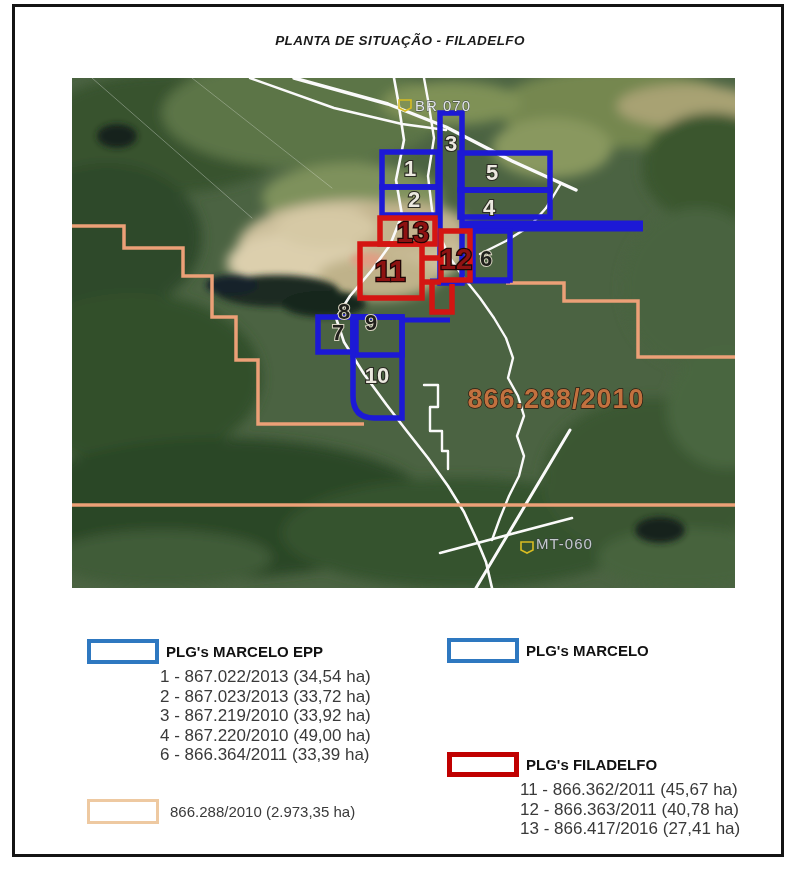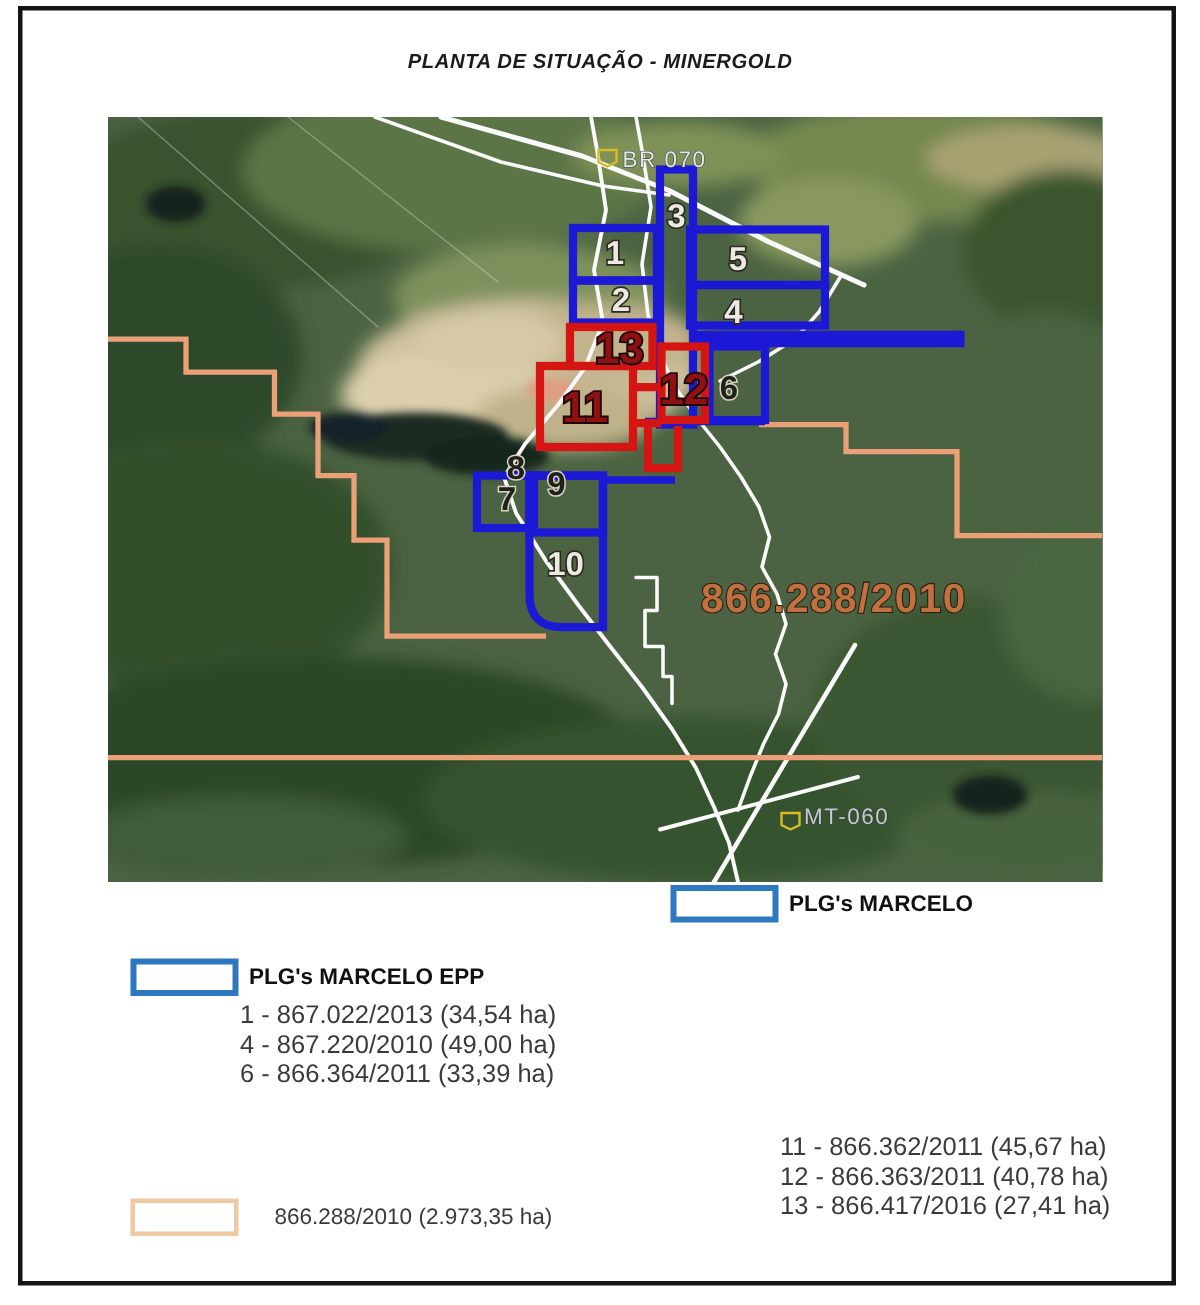--- a/index.html
+++ b/index.html
@@ -35,7 +35,7 @@
 
 <div class="frame"></div>
 
-<div class="doc-title">PLANTA DE SITUAÇÃO - MINERGOLD</div>
+<div class="doc-title">PLANTA DE SITUAÇÃO - FILADELFO</div>
 
 <div class="map-wrap">
 <svg width="663" height="510" viewBox="0 0 663 510">

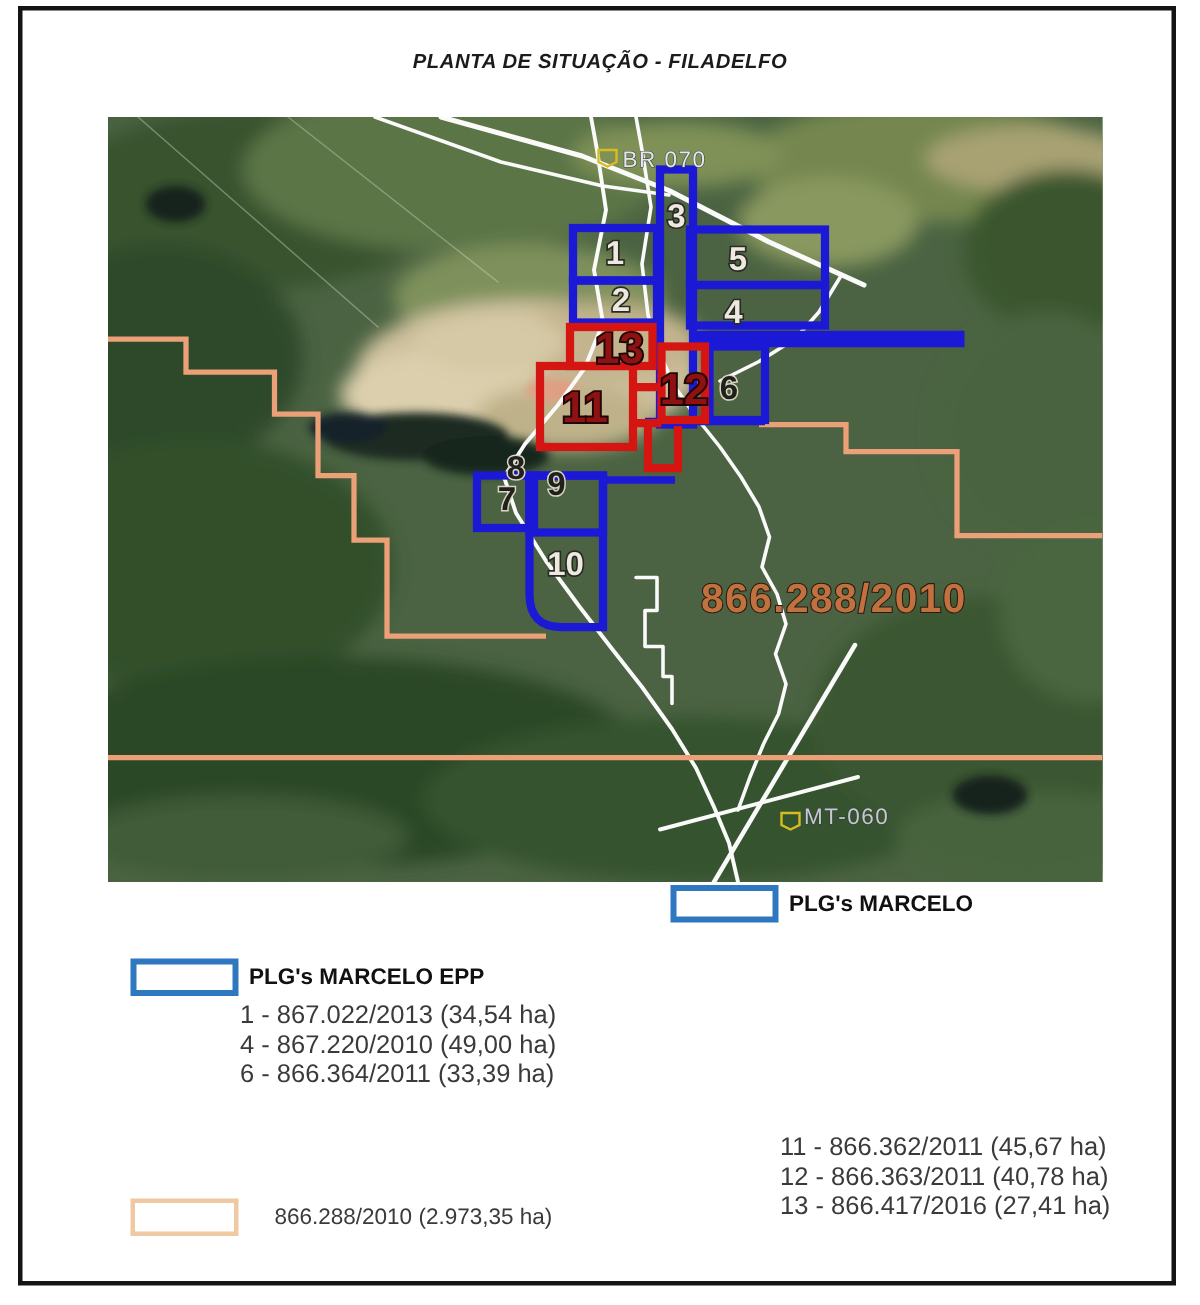--- a/index.html
+++ b/index.html
@@ -172,7 +172,7 @@
   </div>
 </div>
 
-<div class="legend-group" style="left:447px;top:590px;">
+<div class="legend-group" style="left:447px;top:638px;">
   <div class="lg-head">
     <div class="swatch blue"></div>
     <span class="lg-title">PLG's MARCELO</span>

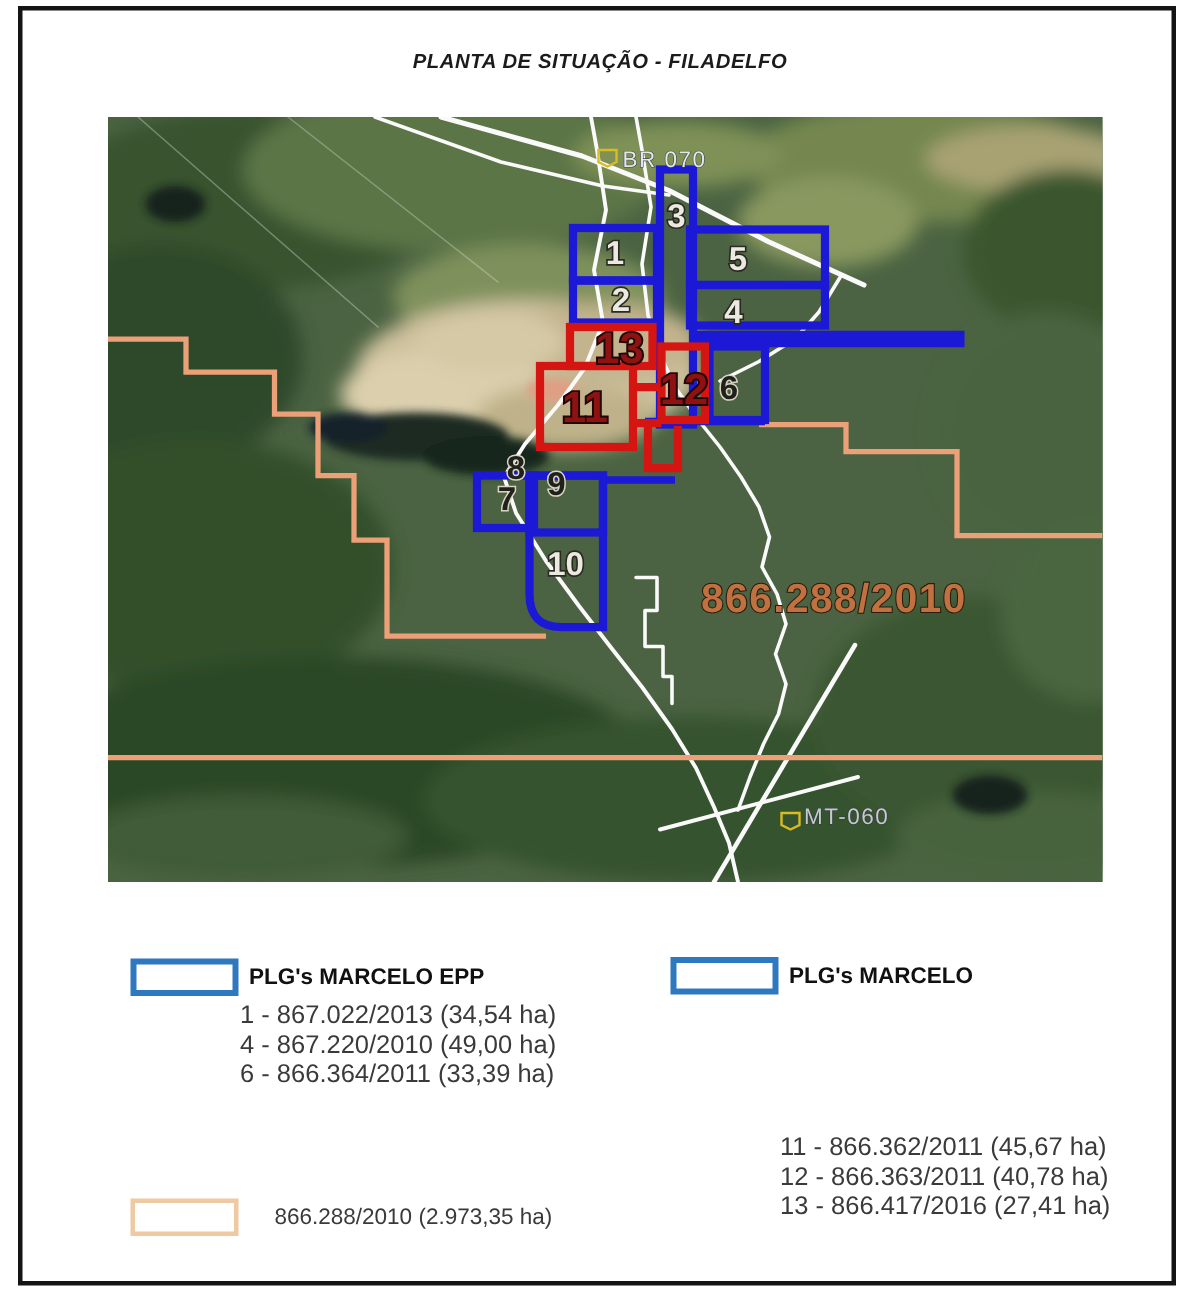--- a/index.html
+++ b/index.html
@@ -160,6 +160,7 @@
   </div>
   <ul class="lg-items">
     <li>1 - 867.022/2013 (34,54 ha)</li>
+    <li>2 - 867.023/2013 (33,72 ha)</li>
     <li>4 - 867.220/2010 (49,00 ha)</li>
     <li>6 - 866.364/2011 (33,39 ha)</li>
   </ul>

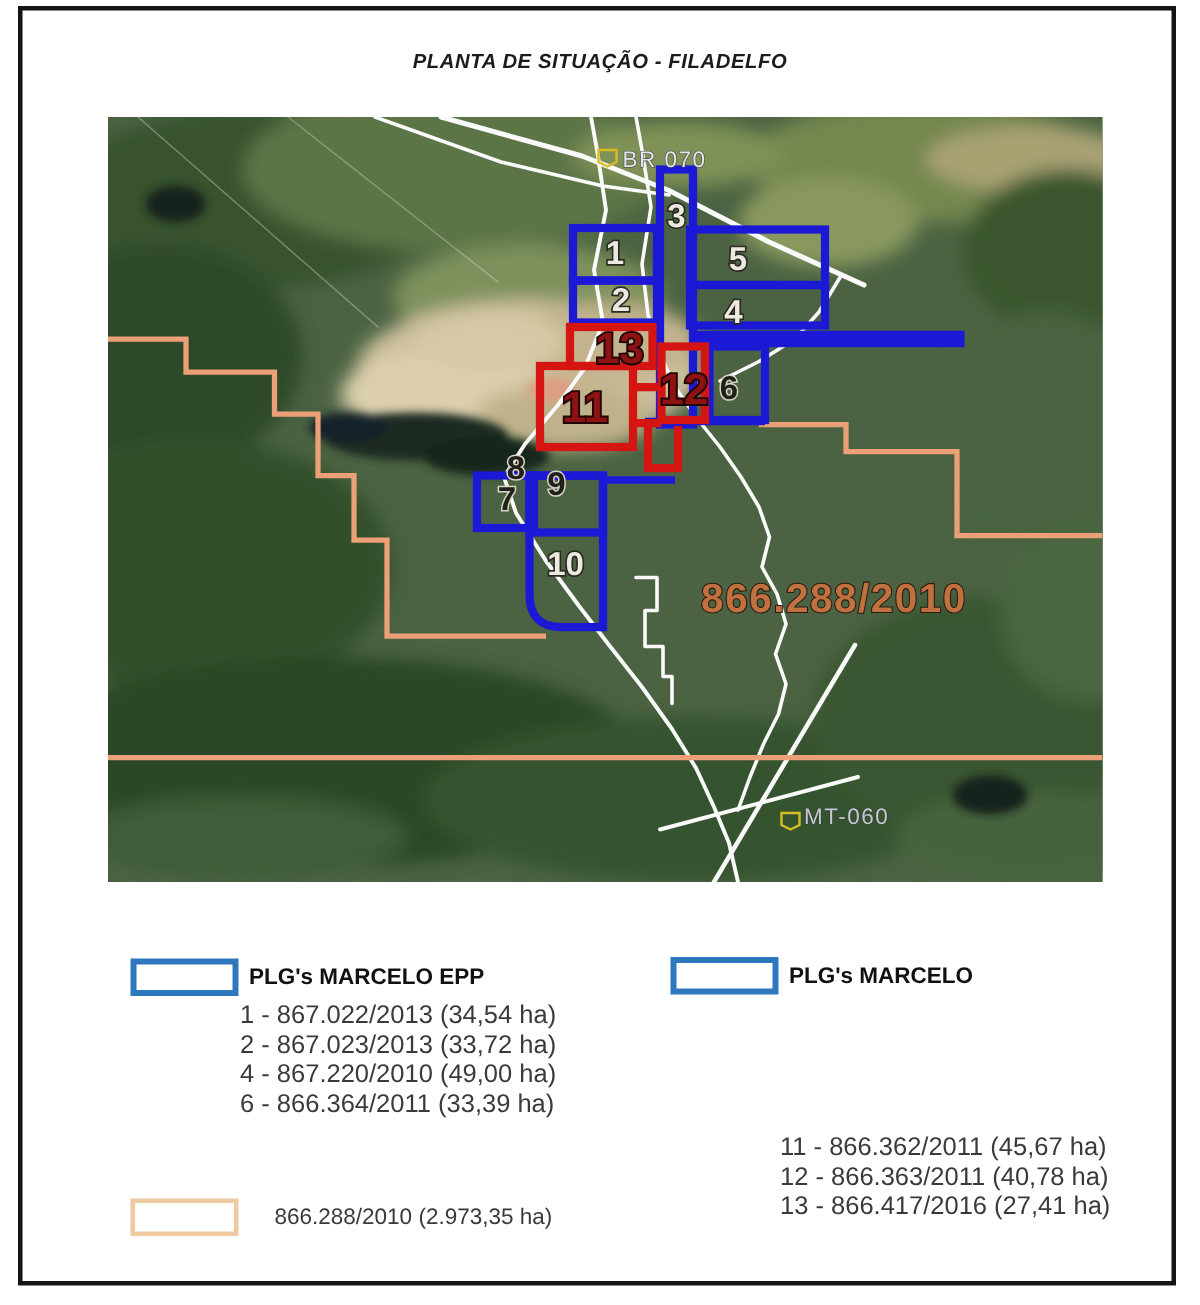--- a/index.html
+++ b/index.html
@@ -161,6 +161,7 @@
   <ul class="lg-items">
     <li>1 - 867.022/2013 (34,54 ha)</li>
     <li>2 - 867.023/2013 (33,72 ha)</li>
+    <li>3 - 867.219/2010 (33,92 ha)</li>
     <li>4 - 867.220/2010 (49,00 ha)</li>
     <li>6 - 866.364/2011 (33,39 ha)</li>
   </ul>

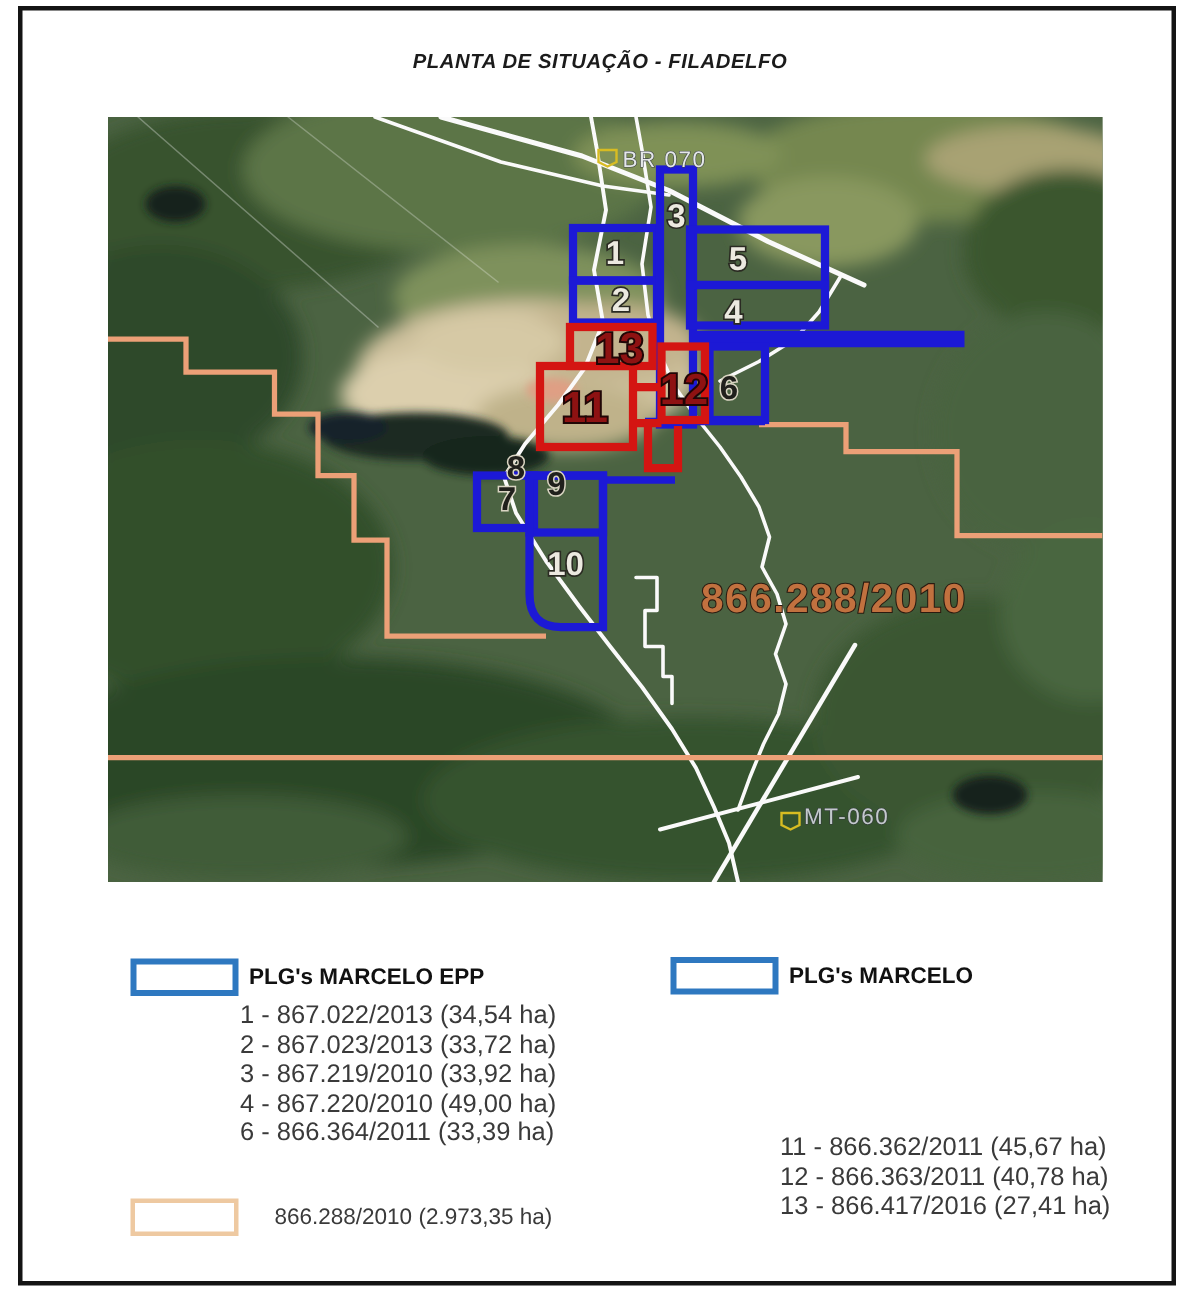--- a/index.html
+++ b/index.html
@@ -182,6 +182,10 @@
 </div>
 
 <div class="legend-group" style="left:447px;top:752px;">
+  <div class="lg-head">
+    <div class="swatch red"></div>
+    <span class="lg-title">PLG's FILADELFO</span>
+  </div>
   <ul class="lg-items">
     <li>11 - 866.362/2011 (45,67 ha)</li>
     <li>12 - 866.363/2011 (40,78 ha)</li>

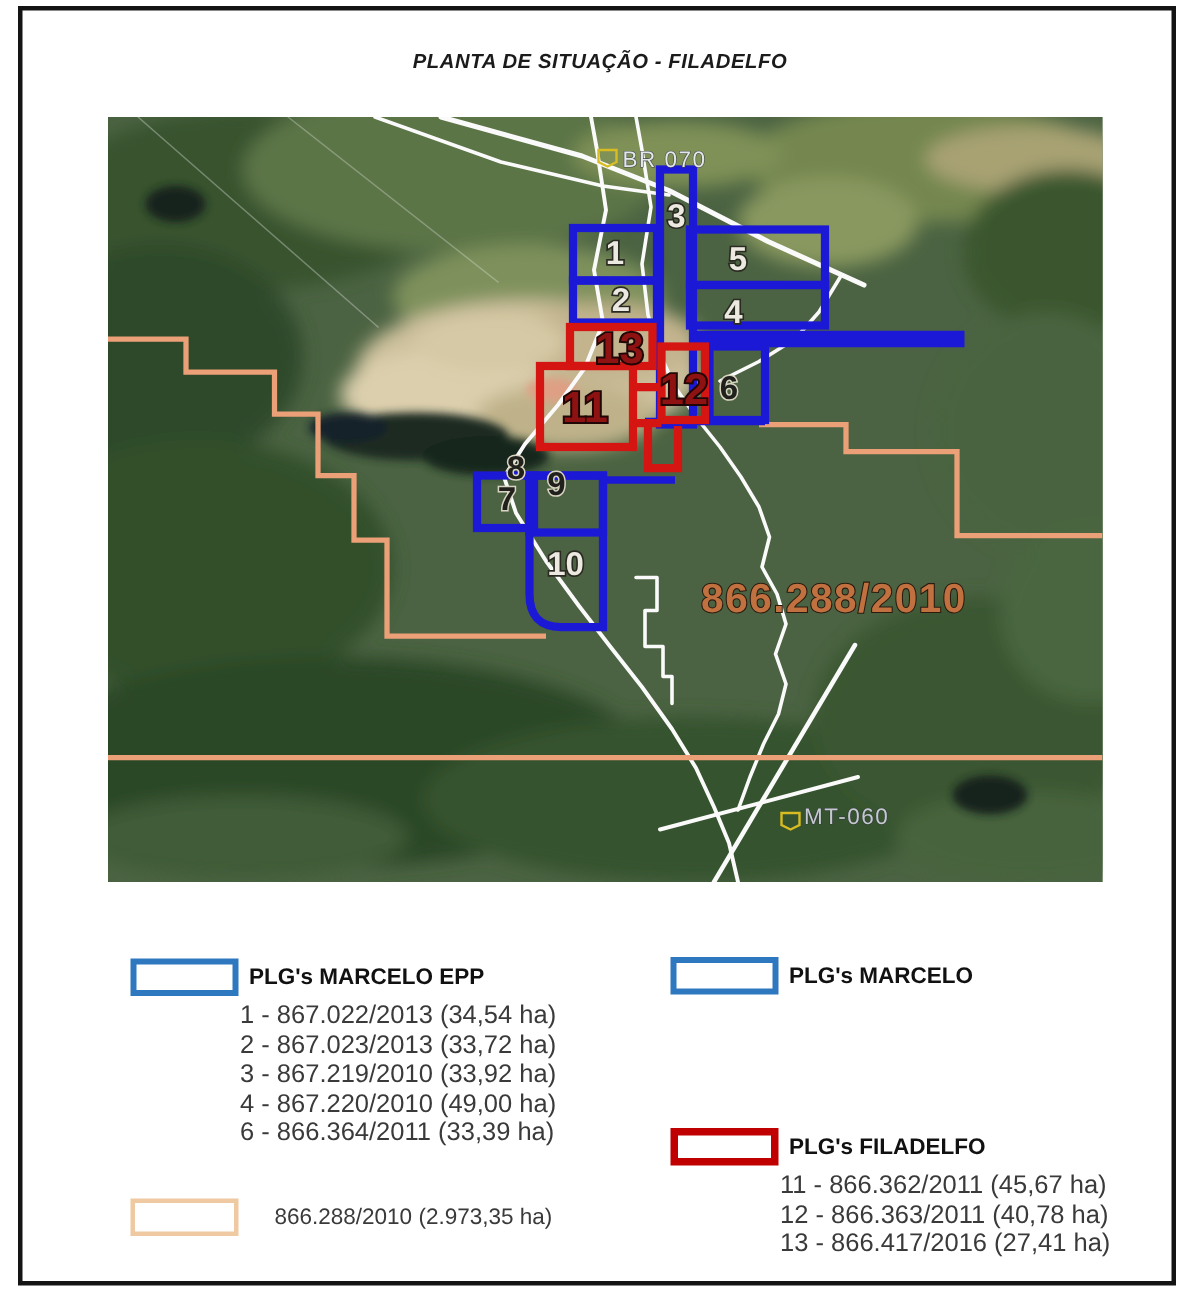--- a/index.html
+++ b/index.html
@@ -28,7 +28,7 @@
   .lg-title{margin-left:7px;font-size:15px;font-weight:bold;color:#111;white-space:nowrap;}
   .lg-items{list-style:none;margin:3px 0 0 0;padding:0 0 0 73px;}
   .lg-items li{font-size:17px;line-height:19.5px;color:#3a3a3a;white-space:nowrap;}
-  .inline-item{margin-left:24px;font-size:15px;color:#3a3a3a;white-space:nowrap;}
+  .inline-item{margin-left:11px;font-size:15px;color:#3a3a3a;white-space:nowrap;}
 </style>
 </head>
 <body>

